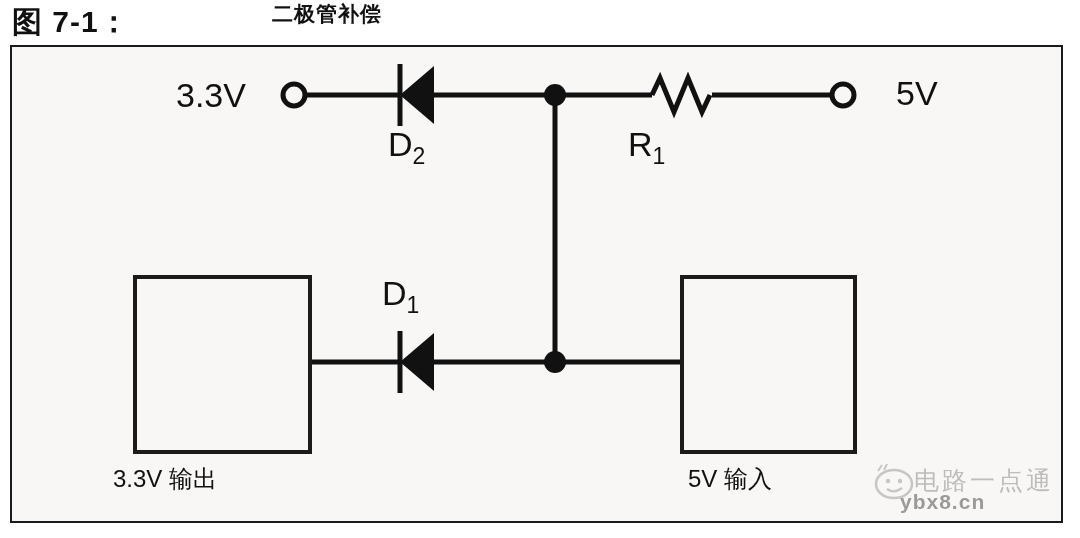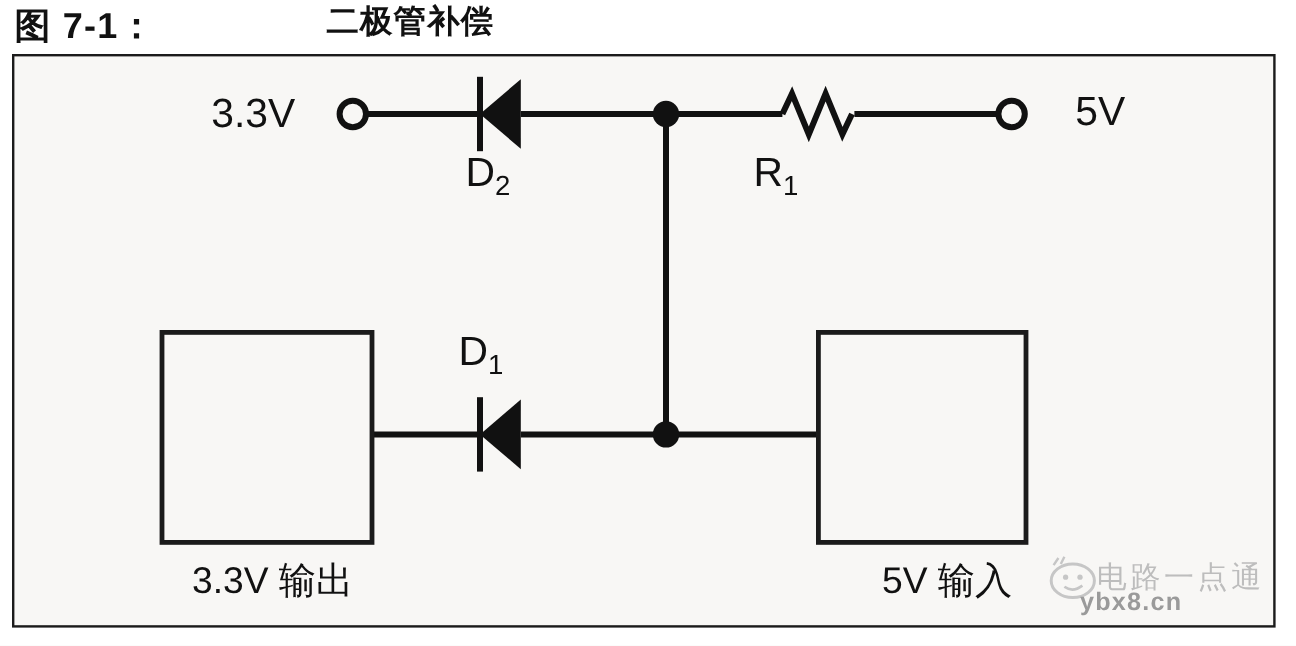--- a/index.html
+++ b/index.html
@@ -21,7 +21,7 @@
   }
   .fig-title{
     position:absolute;left:272px;top:0px;
-    font-size:27px;font-weight:bold;color:#111;
+    font-size:21px;font-weight:bold;color:#111;
     letter-spacing:1px;white-space:nowrap;
   }
 

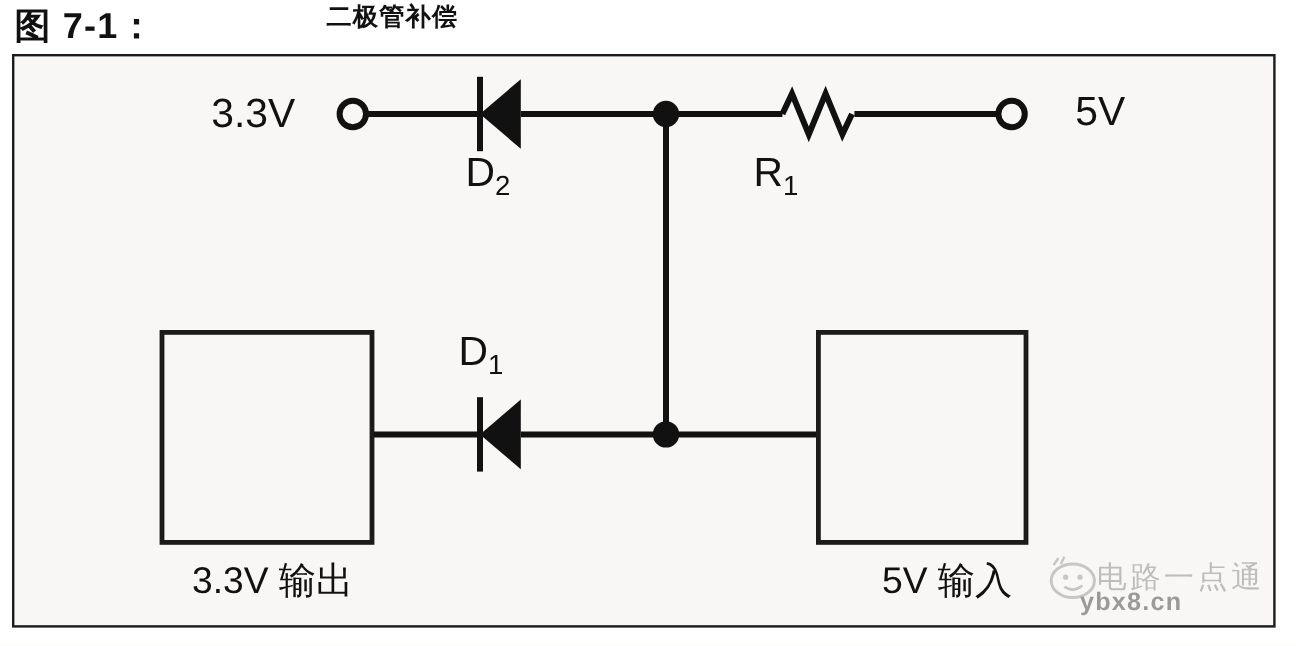--- a/index.html
+++ b/index.html
@@ -40,7 +40,7 @@
   .v-term{font-size:34px;margin-left:24px;}
   .comp{font-size:34px;}
   .comp sub{font-size:23px;}
-  .boxlabel{font-size:31px;margin-left:47px;}
+  .boxlabel{font-size:24px;}
 
   .lbl-33v{left:152px;top:76px;}
   .lbl-5v{left:872px;top:74px;}

